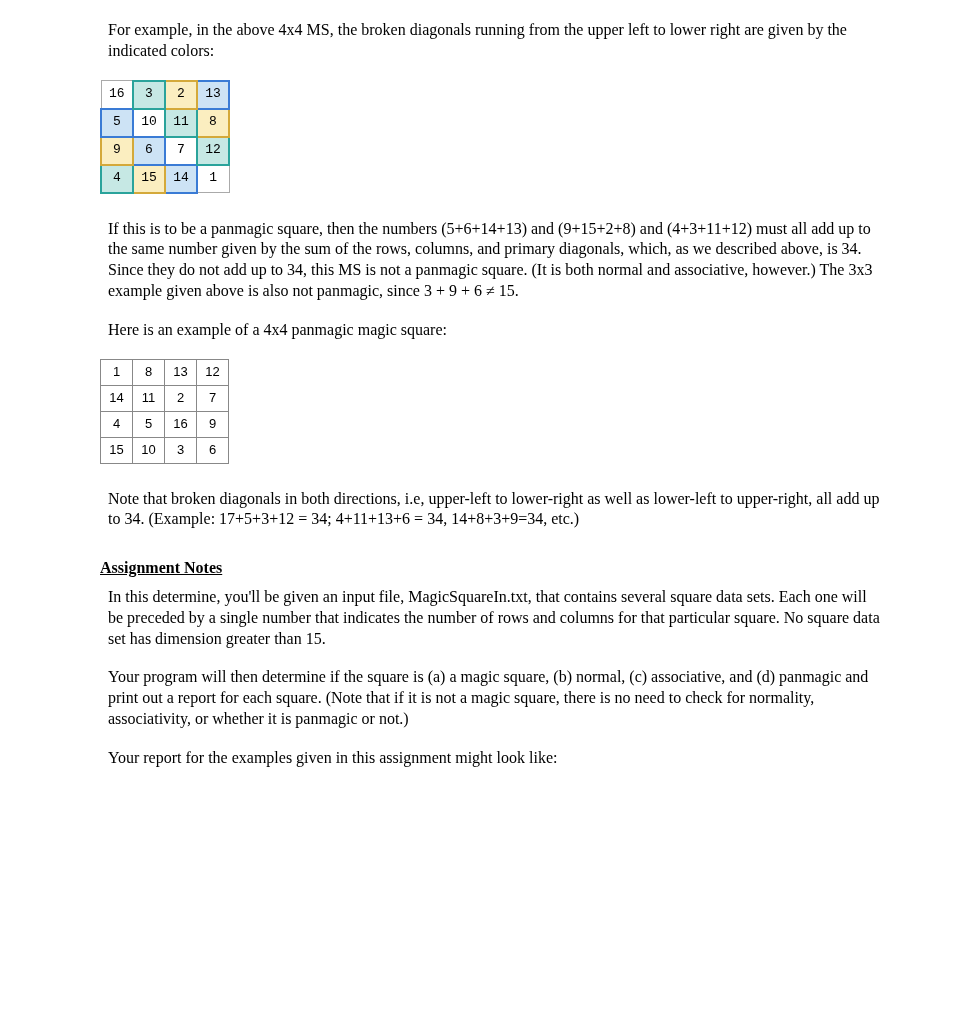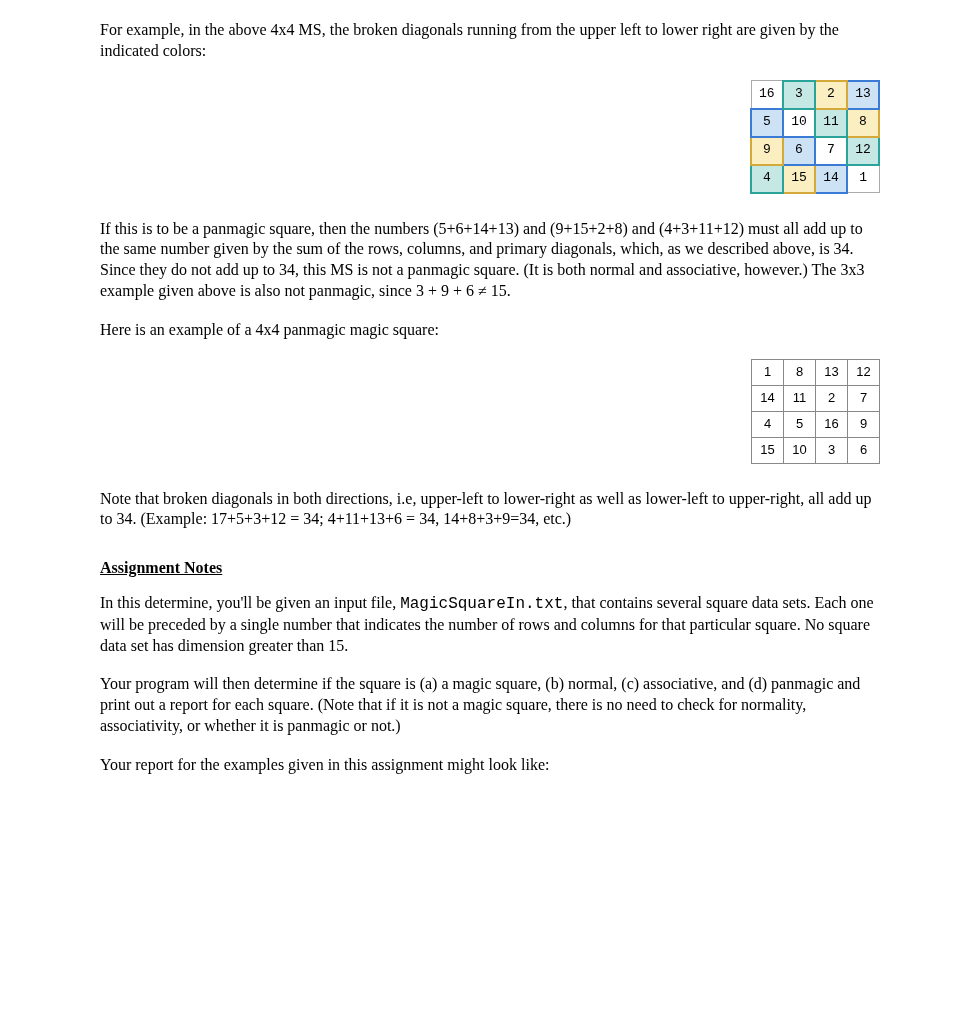--- a/index.html
+++ b/index.html
@@ -14,7 +14,7 @@
     line-height: 1.3;
   }
   p {
-    margin: 0 0 18px 0;
+    margin: 0 0 18px 8px;
   }
   .underline {
   }

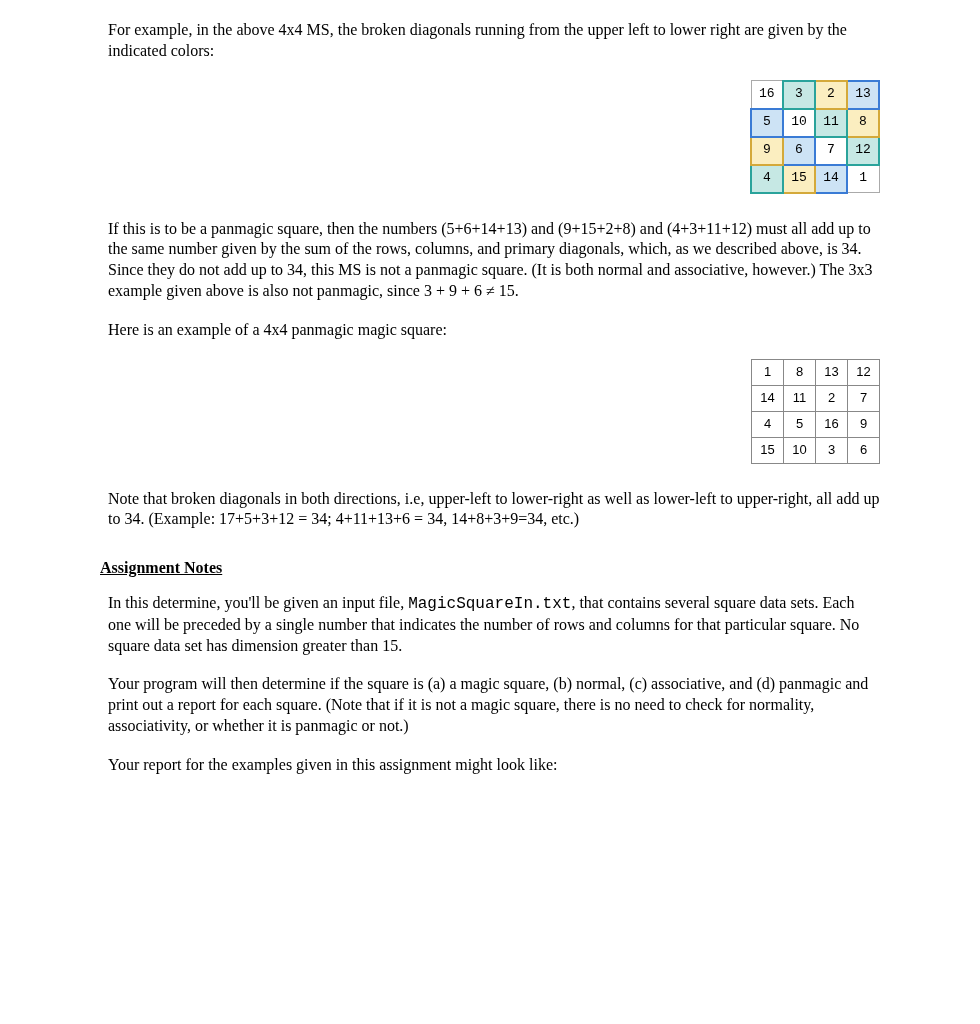--- a/index.html
+++ b/index.html
@@ -23,7 +23,7 @@
   }
   .center-wrap {
     display: flex;
-    justify-content: flex-end;
+    justify-content: flex-start;
     margin: 15px 0 25px 0;
   }
   table.grid1 {

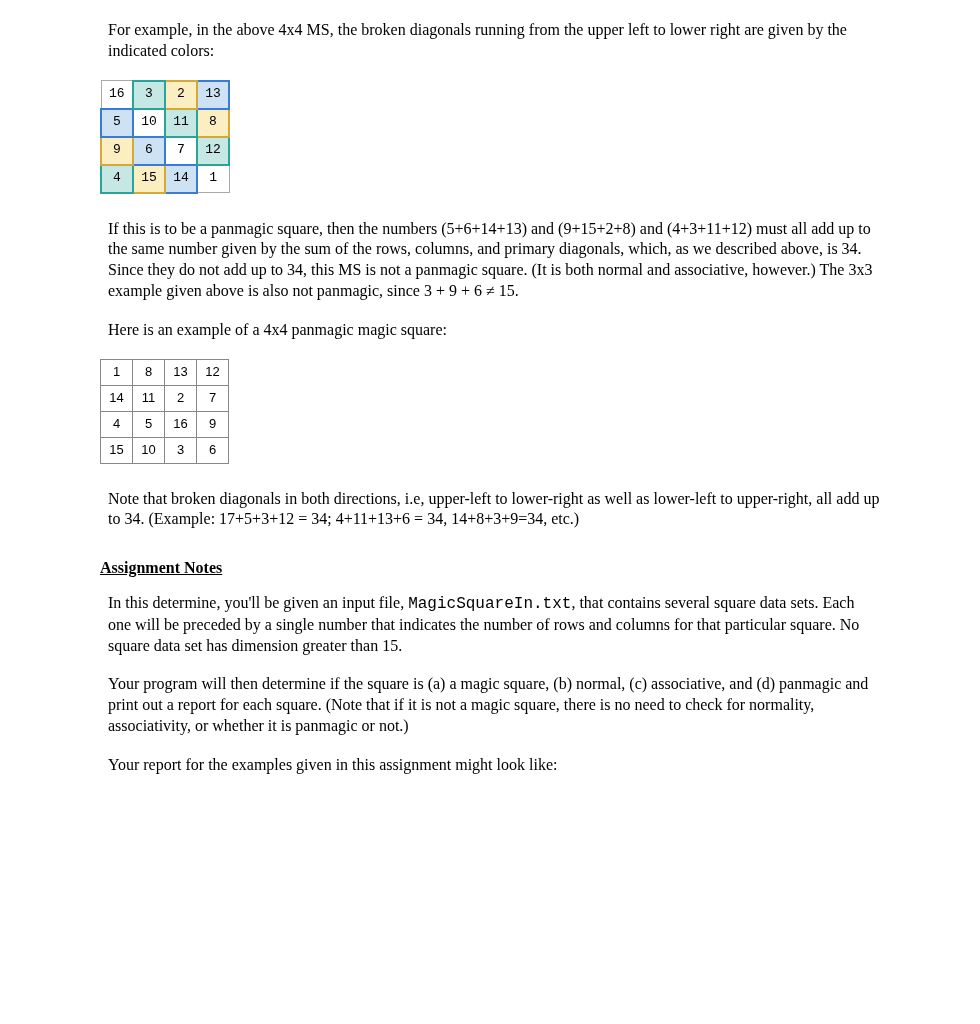--- a/index.html
+++ b/index.html
@@ -61,7 +61,7 @@
     font-size: 16px;
     font-weight: bold;
     text-decoration: underline;
-    margin: 28px 0 14px 0;
+    margin: 28px 0 8px 0;
   }
 </style>
 </head>

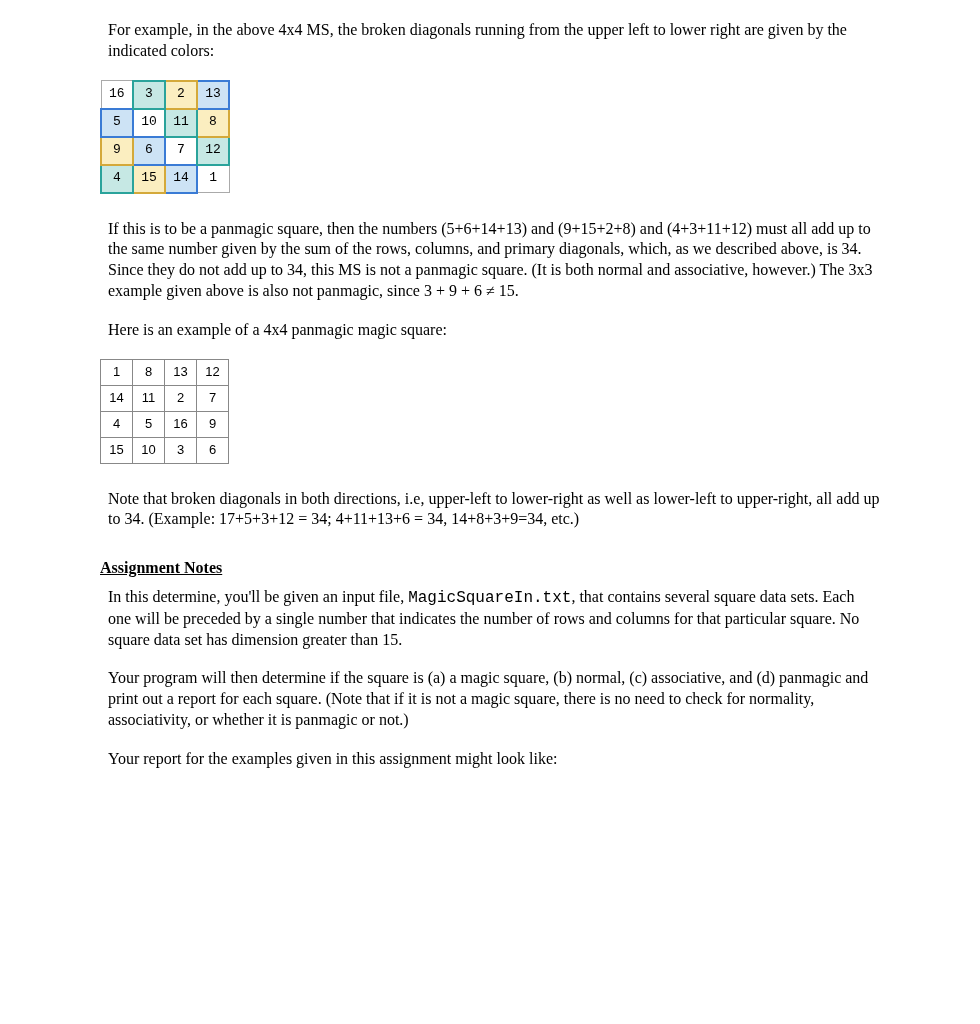--- a/index.html
+++ b/index.html
@@ -19,7 +19,7 @@
   .underline {
   }
   .mono {
-    font-family: Liberation Mono, monospace;
+    font-family: Liberation Serif, serif;
   }
   .center-wrap {
     display: flex;

